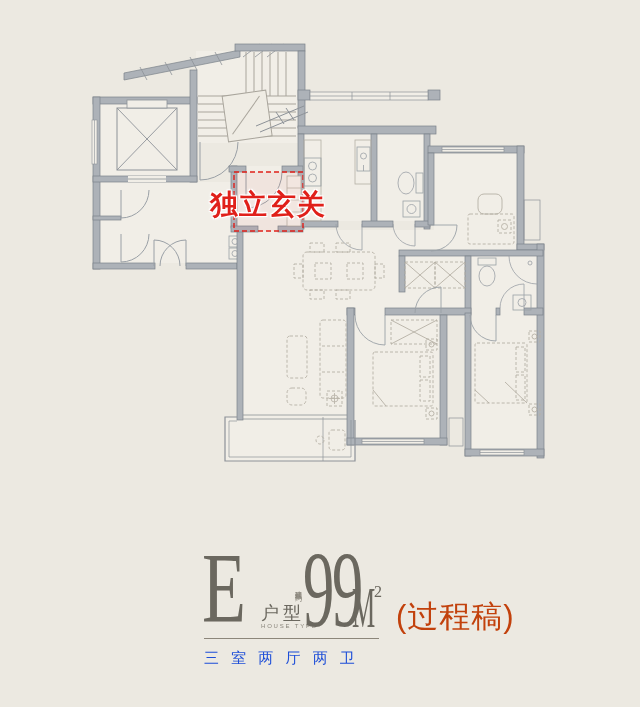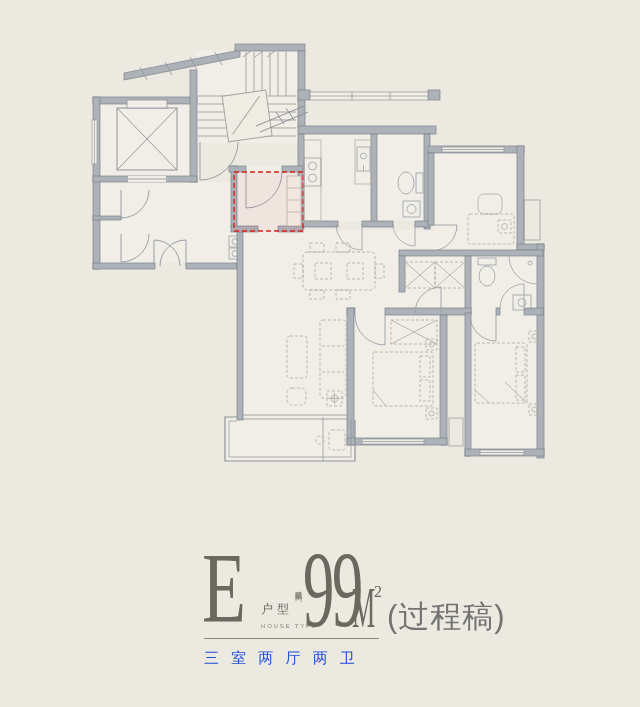--- a/index.html
+++ b/index.html
@@ -332,6 +332,7 @@
   </g>
 </svg>
 
+<div class="callout-label">独立玄关</div>
 
 <div>
   <div class="tb tb-letter">E</div>

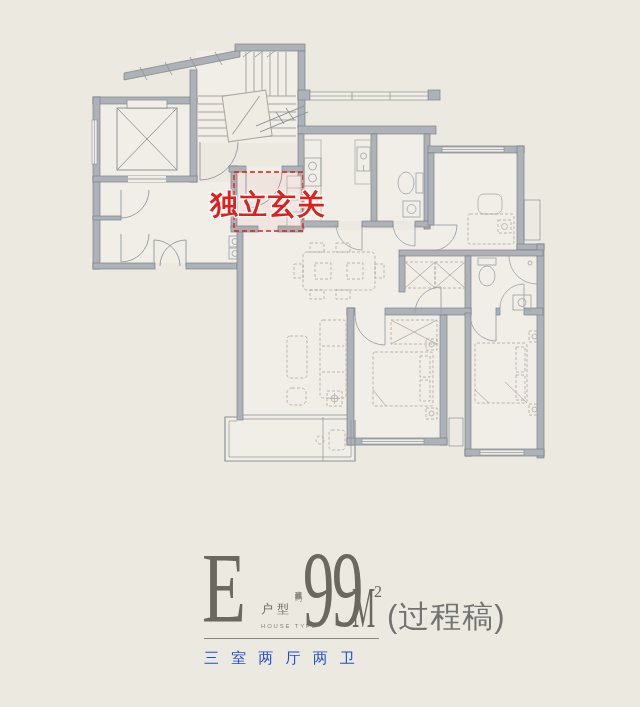--- a/index.html
+++ b/index.html
@@ -26,7 +26,7 @@
     font-size:100px;line-height:100px;
     transform:scaleX(0.72);transform-origin:left top;
   }
-  .tb-type{left:261px;top:601px;font-size:12px;letter-spacing:4px;}
+  .tb-type{left:261px;top:601px;font-size:18px;letter-spacing:4px;}
   .tb-type-en{left:261px;top:623px;font-size:6px;letter-spacing:1.8px;color:#8a867c;}
   .tb-areanote{
     left:293px;top:585px;font-size:7px;letter-spacing:1px;color:#8a867c;

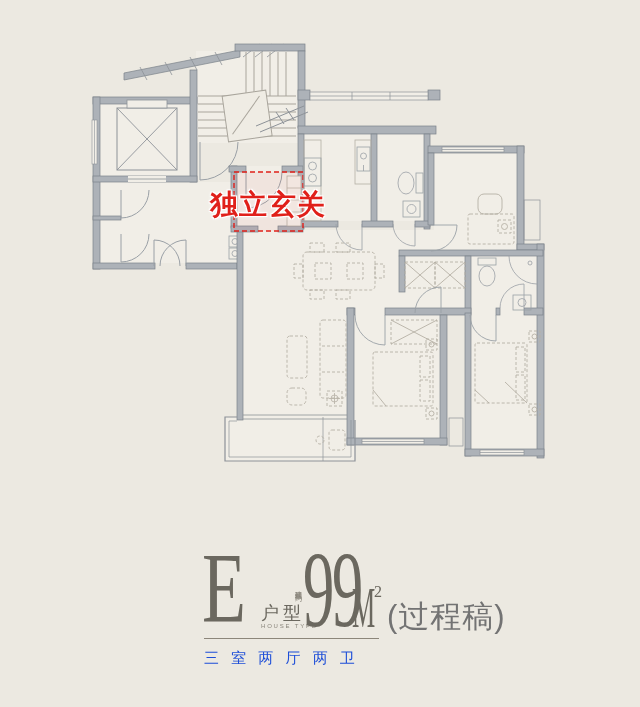--- a/index.html
+++ b/index.html
@@ -43,7 +43,7 @@
     transform:scaleX(0.45);transform-origin:left top;
   }
   .tb-sup{left:374px;top:584px;font-family:"Liberation Serif",serif;font-size:16px;line-height:16px;}
-  .tb-draft{left:387px;top:600px;font-size:31px;line-height:34px;color:#737373;letter-spacing:1px;}
+  .tb-draft{left:396px;top:600px;font-size:31px;line-height:34px;color:#c2410c;letter-spacing:1px;}
   .tb-rule{position:absolute;left:204px;top:638px;width:175px;height:1px;background:#8c867a;}
   .tb-rooms{left:204px;top:649px;font-size:15px;letter-spacing:4px;color:#1d4ed8;}
 </style>

